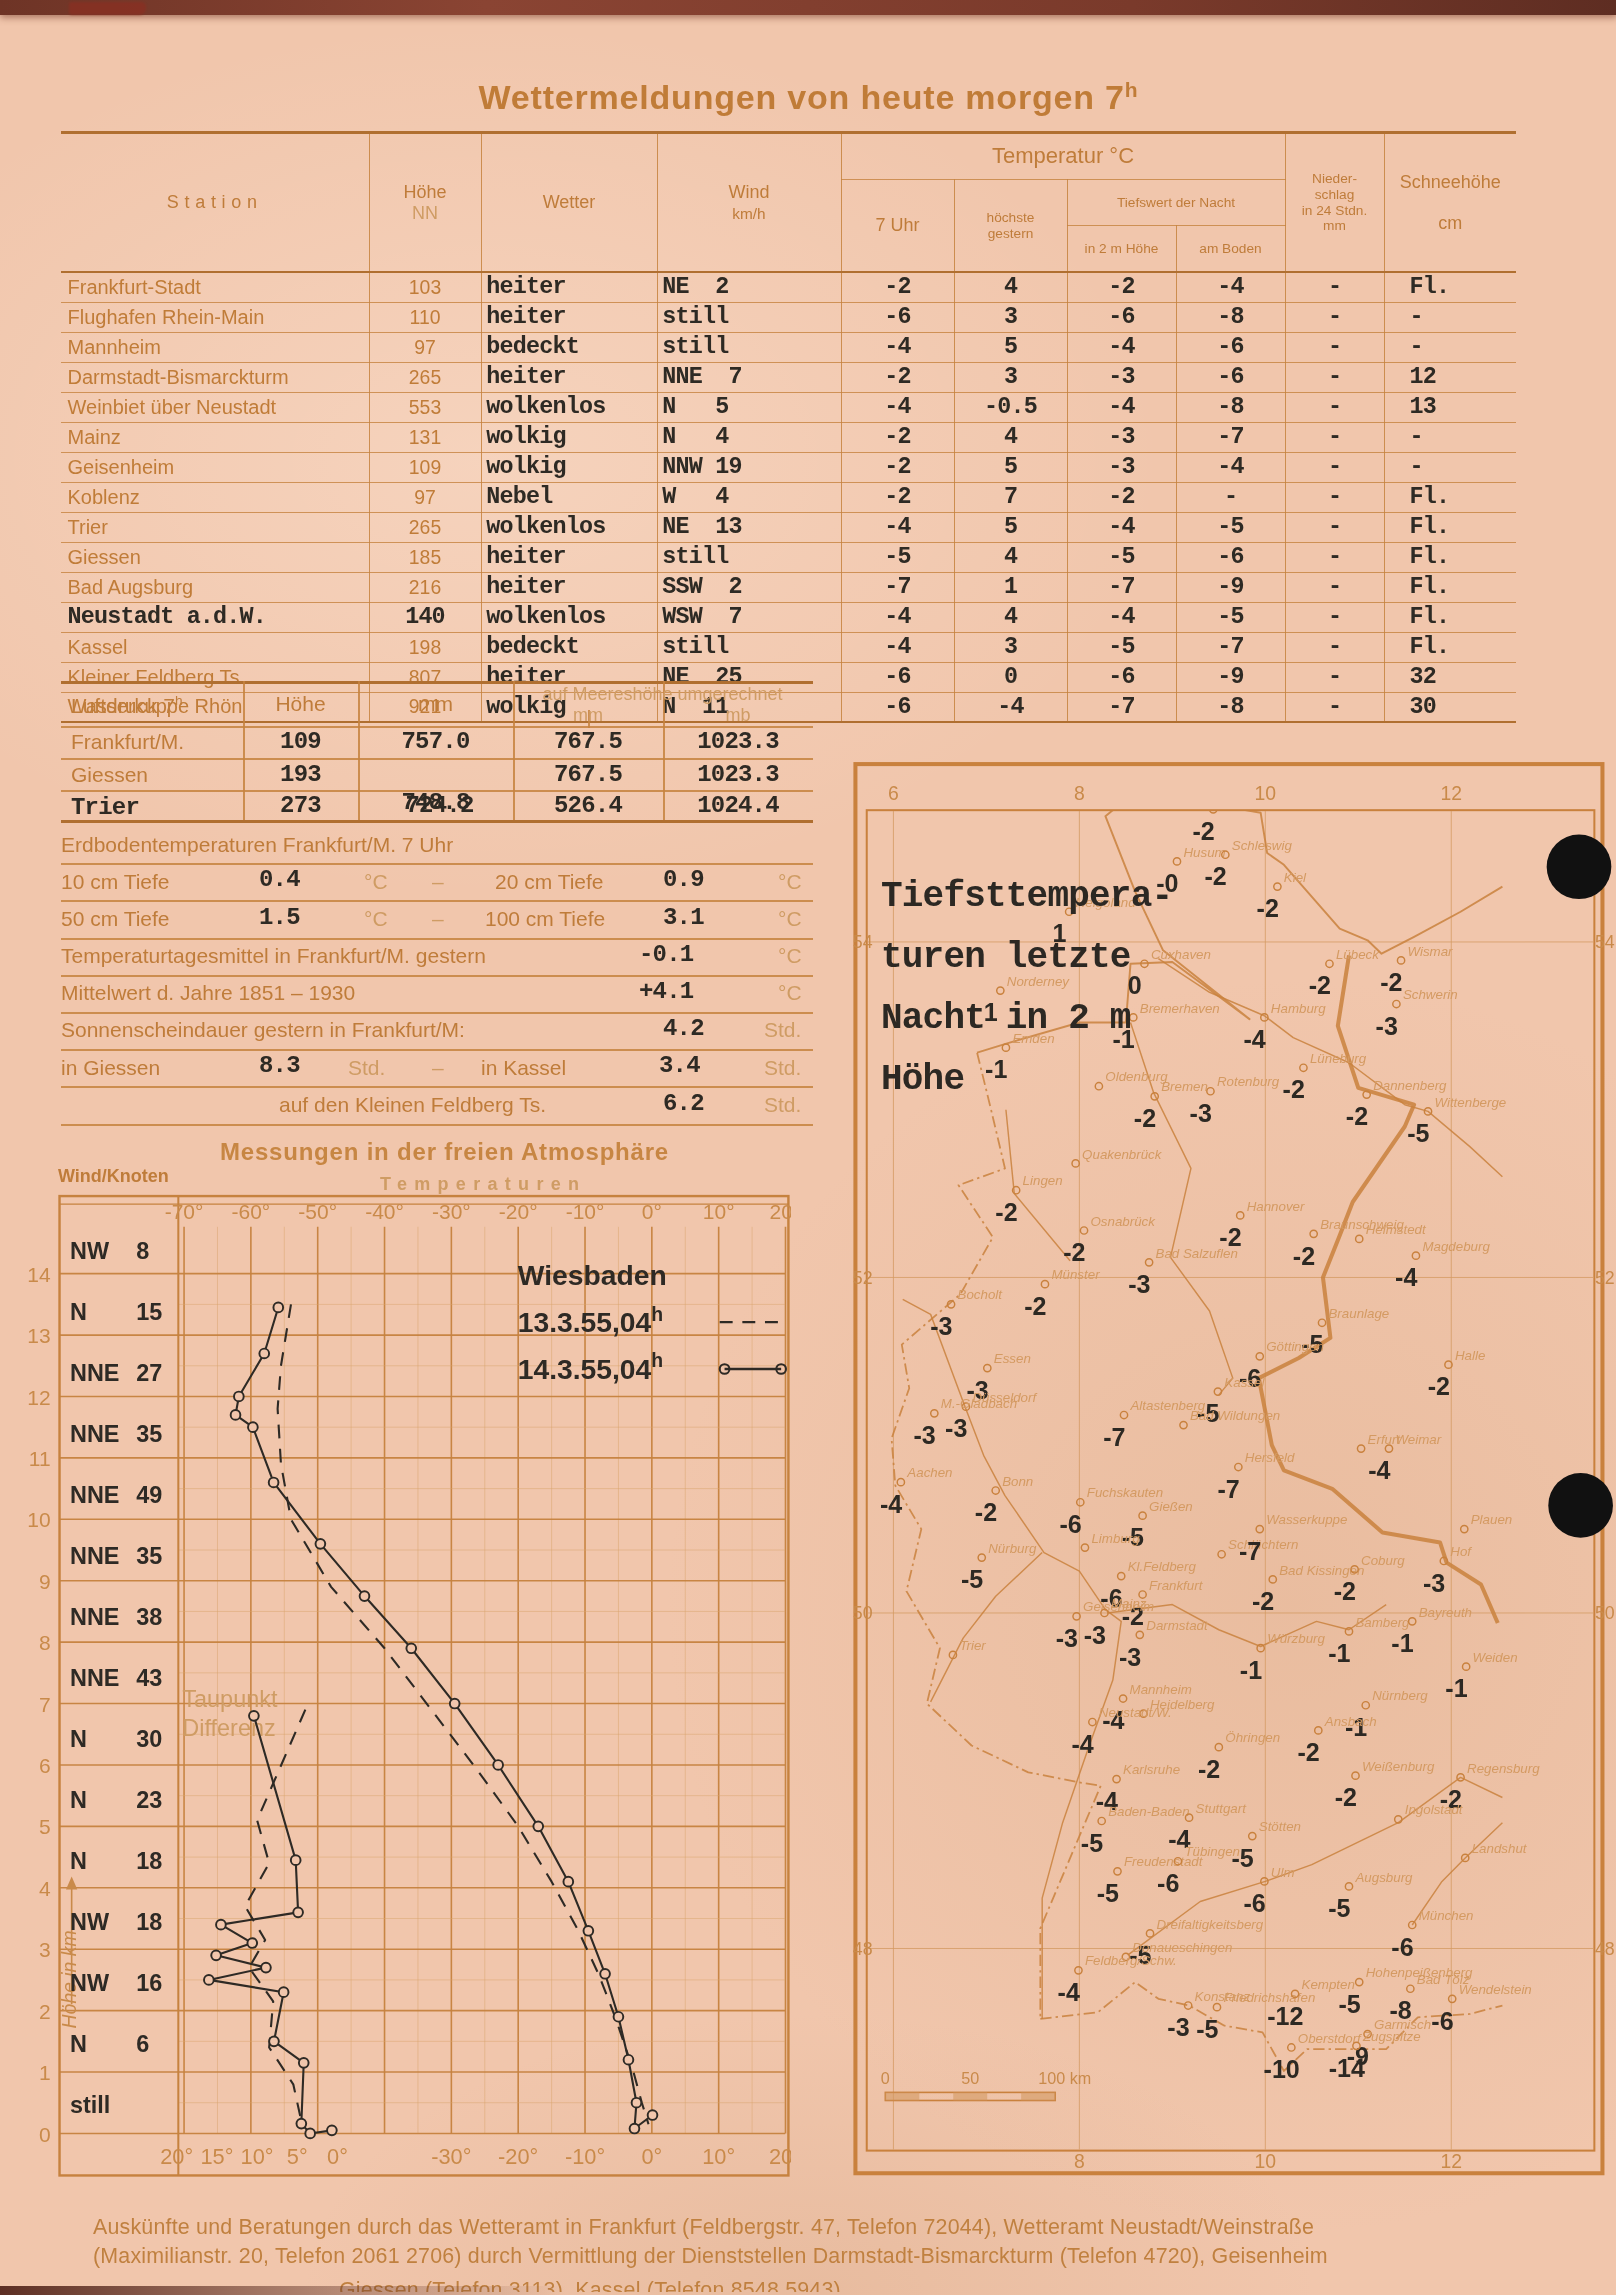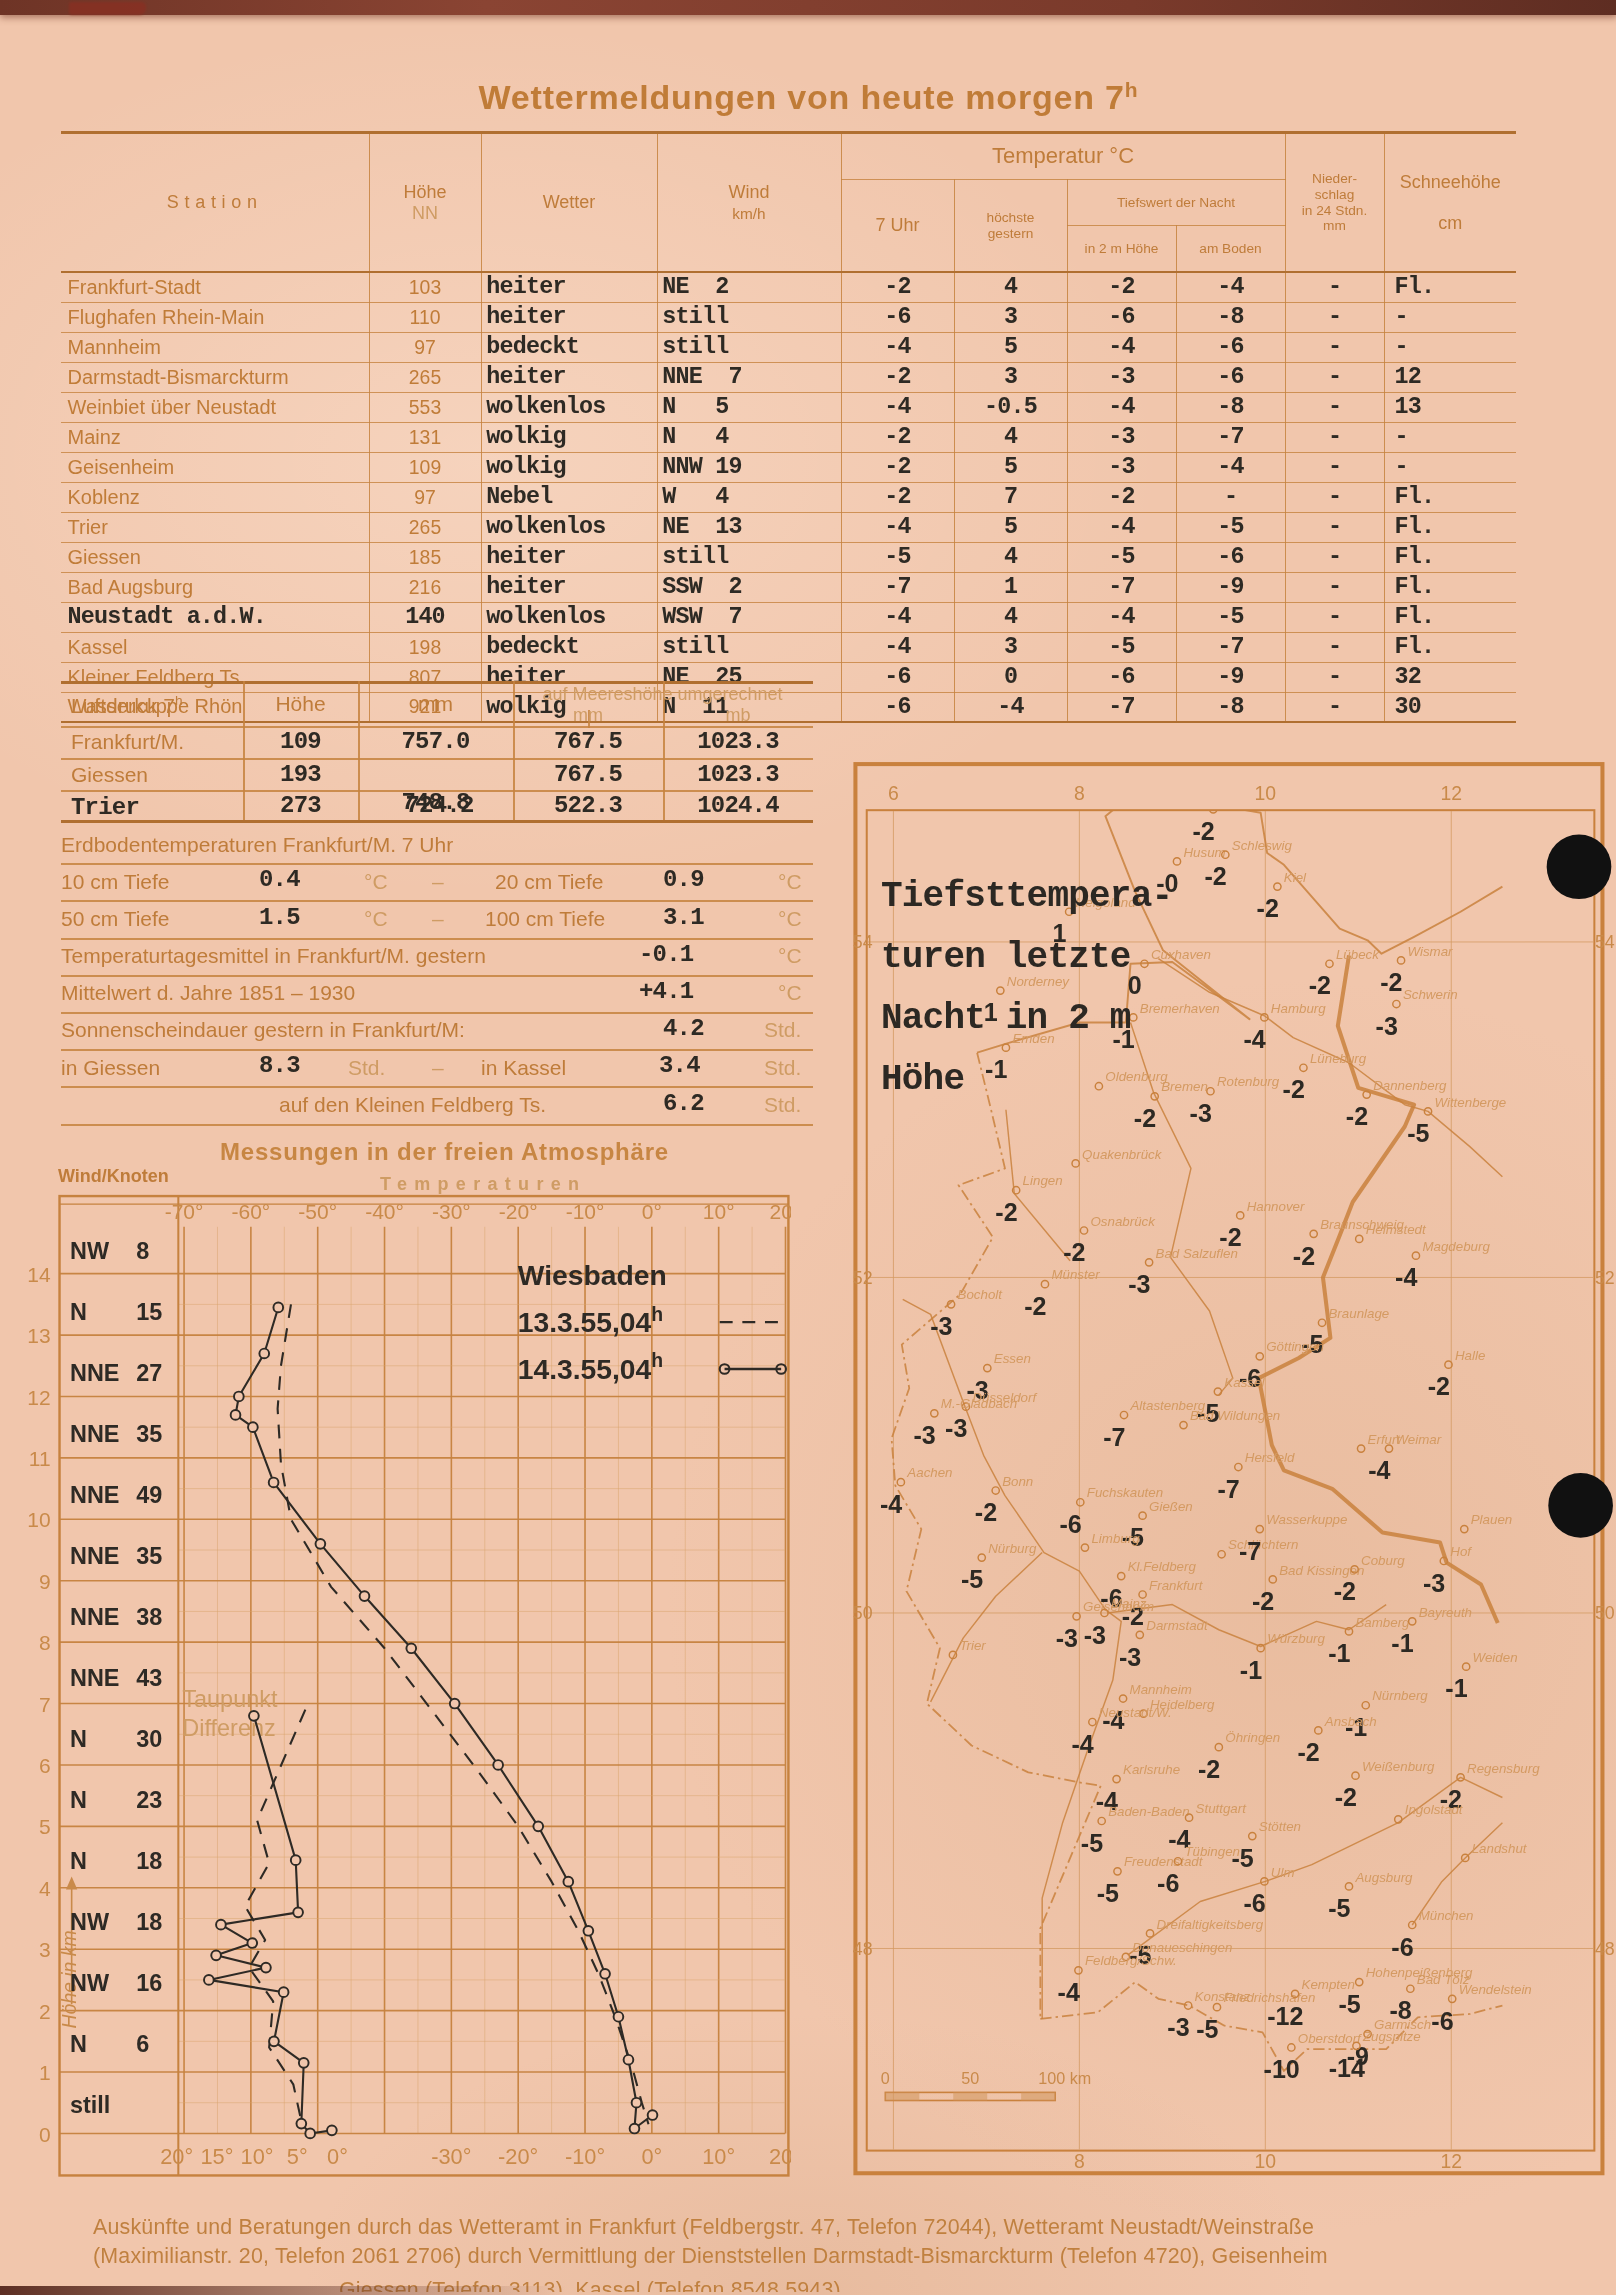--- a/index.html
+++ b/index.html
@@ -34,7 +34,7 @@
   #stationTable .st-hoehe{font-size:19.4px;color:#c07c38;text-align:center;}
   #stationTable .cell-typed{font-family:"Liberation Mono","DejaVu Sans Mono",monospace;font-weight:700;color:#2e2a24;font-size:23.4px;letter-spacing:-0.8px;}
   #stationTable .wetter{padding-left:4.8px;} #stationTable .wind{padding-left:4.8px;white-space:pre;}
-  #stationTable .tval{text-align:center;} #stationTable .schnee{padding-left:10px;}
+  #stationTable .tval{text-align:center;} #stationTable .schnee{padding-left:25px;}
   #stationTable .letter-sp{letter-spacing:5.7px;}
 
   

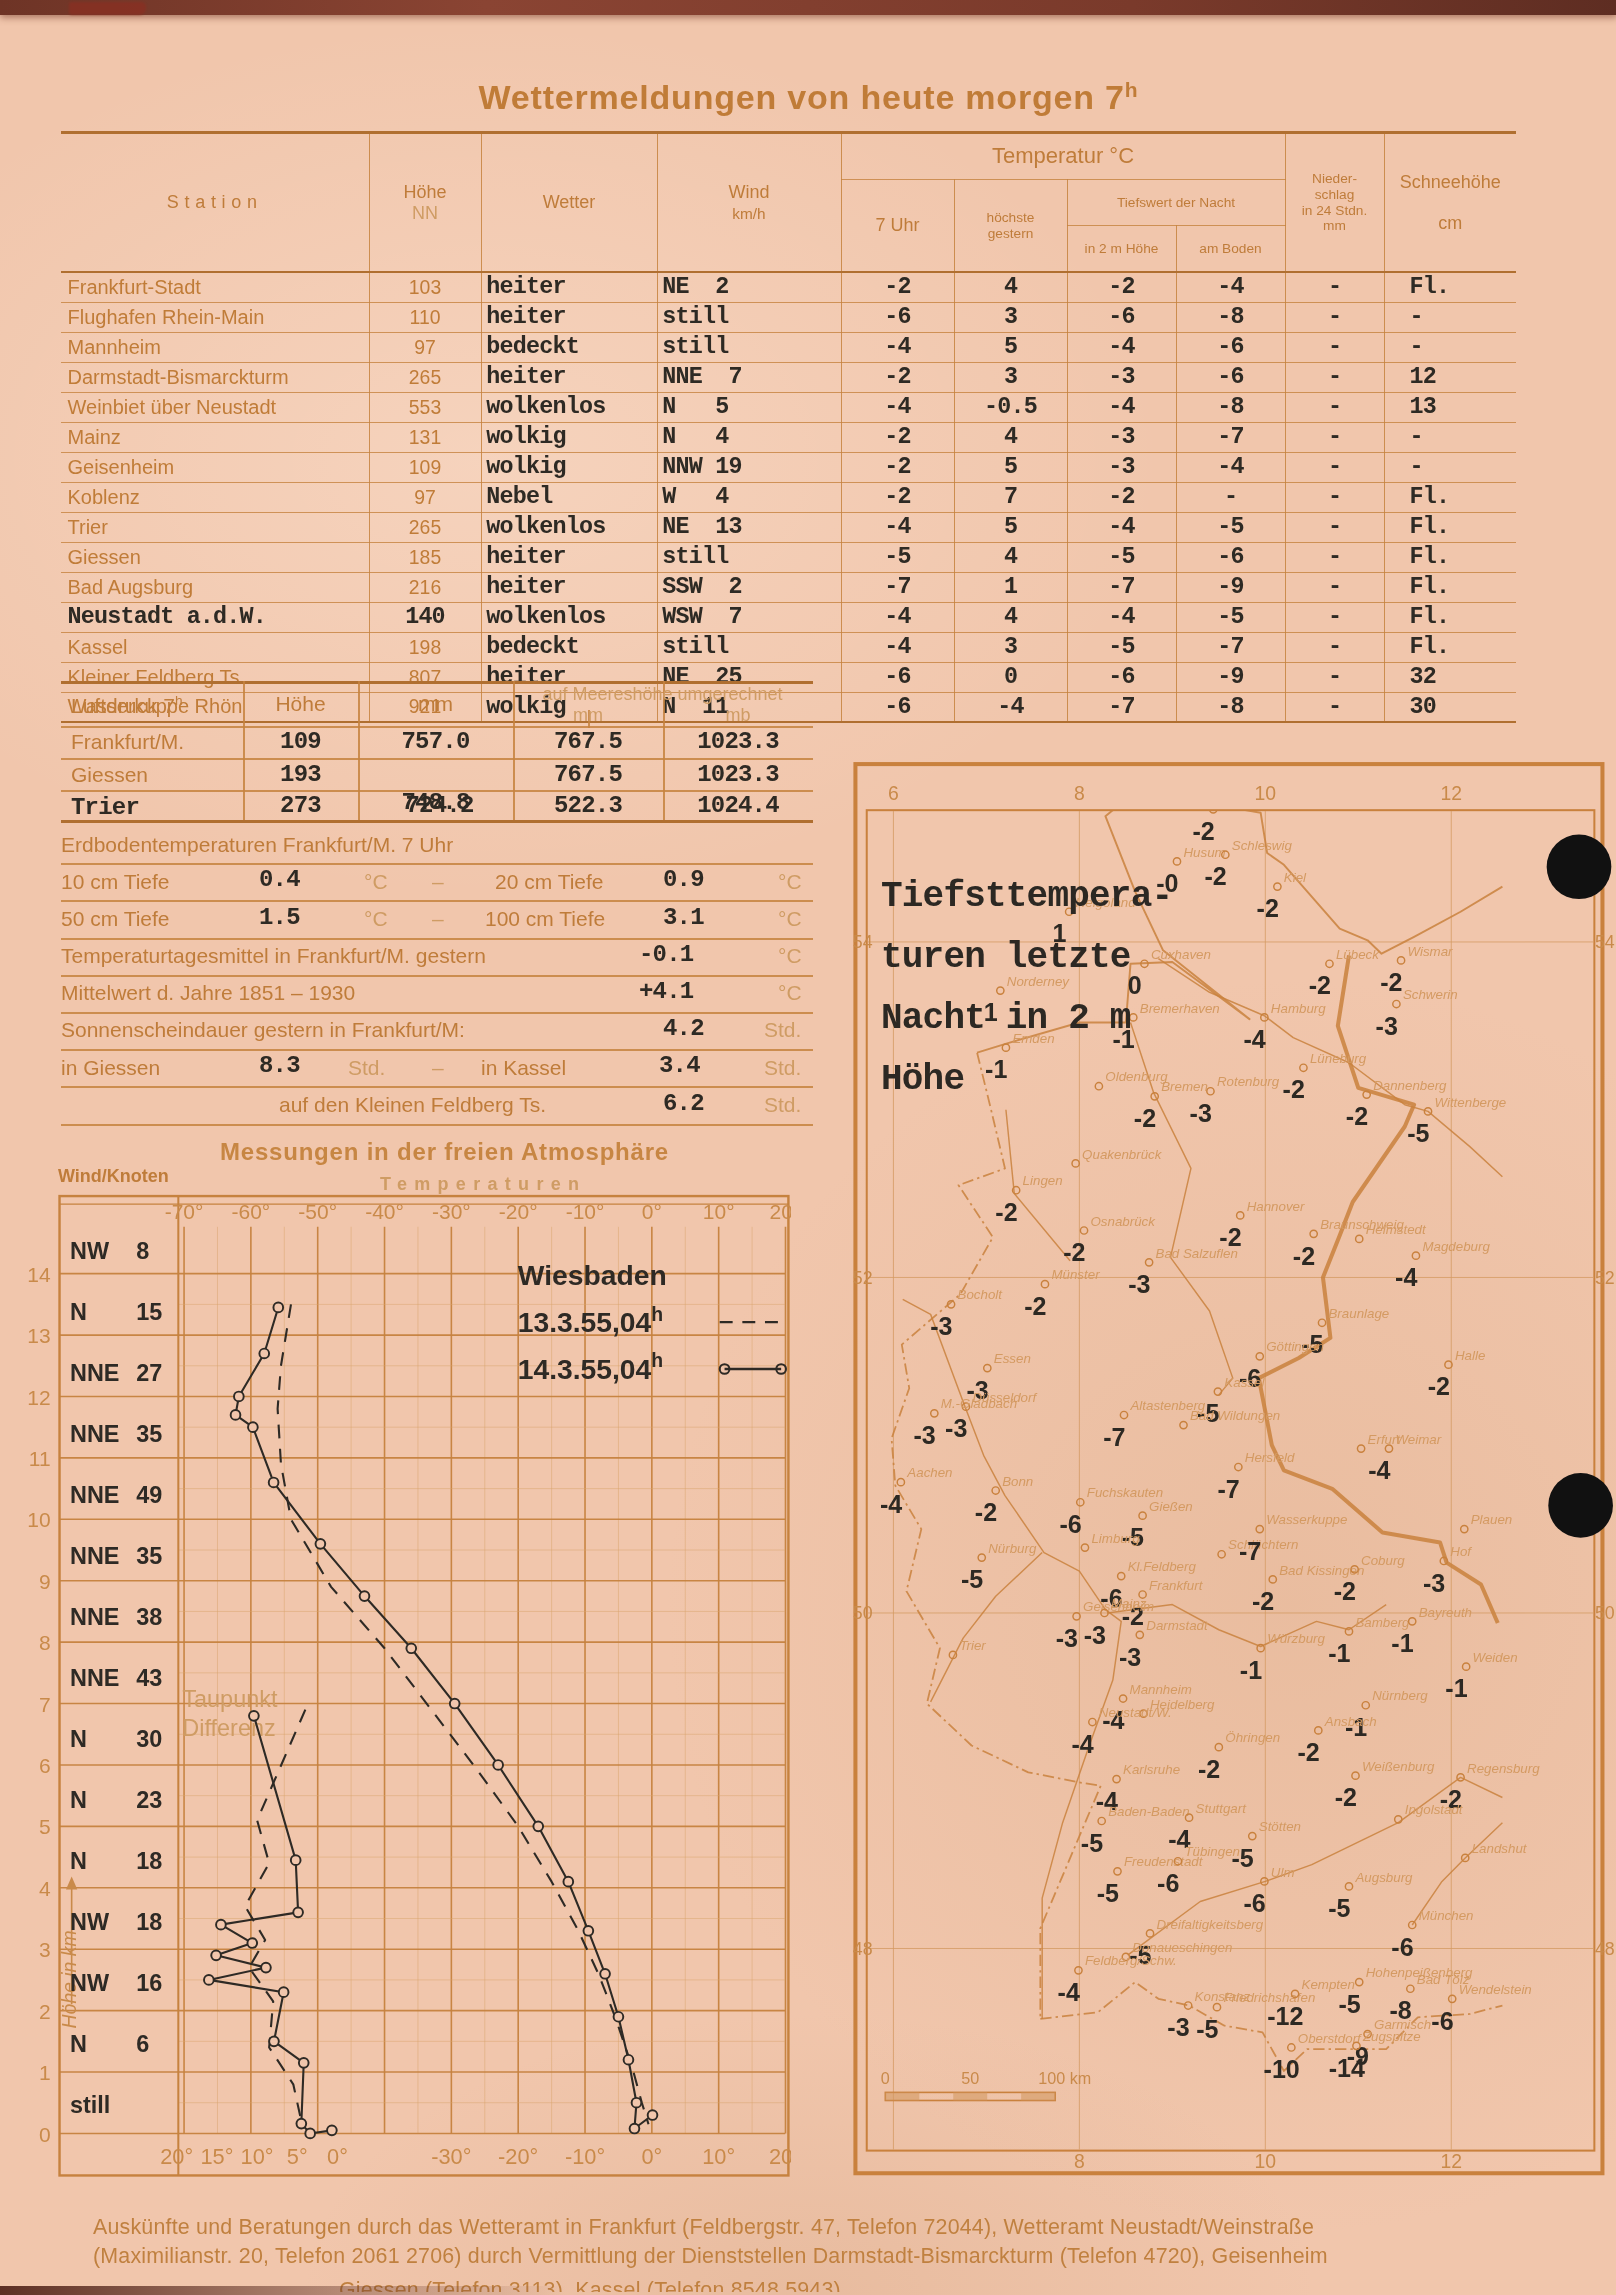--- a/index.html
+++ b/index.html
@@ -311,7 +311,7 @@
       <div class="seg typed" style="left: 71px; top: 794px;">Trier</div>
       <div class="seg typed" style="left: 243px; top: 792px; width: 115px; text-align: center;">273</div>
       <div class="seg typed" style="left: 358px; top: 792px; width: 163px; text-align: center;">724.2</div>
-      <div class="seg typed" style="left: 513px; top: 792px; width: 150px; text-align: center;">522.3</div>
+      <div class="seg typed" style="left: 513px; top: 792px; width: 150px; text-align: center;">526.4</div>
       <div class="seg typed" style="left: 663px; top: 792px; width: 150px; text-align: center;">1024.4</div>
     </div>
   <div id="groundBlock">

